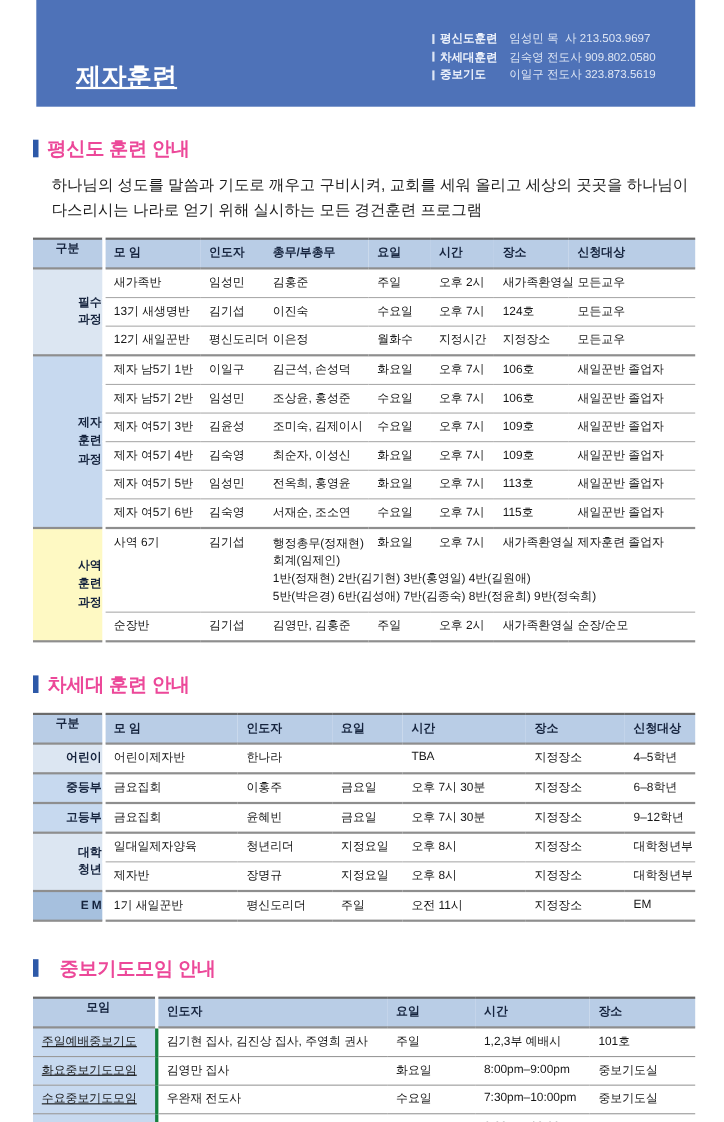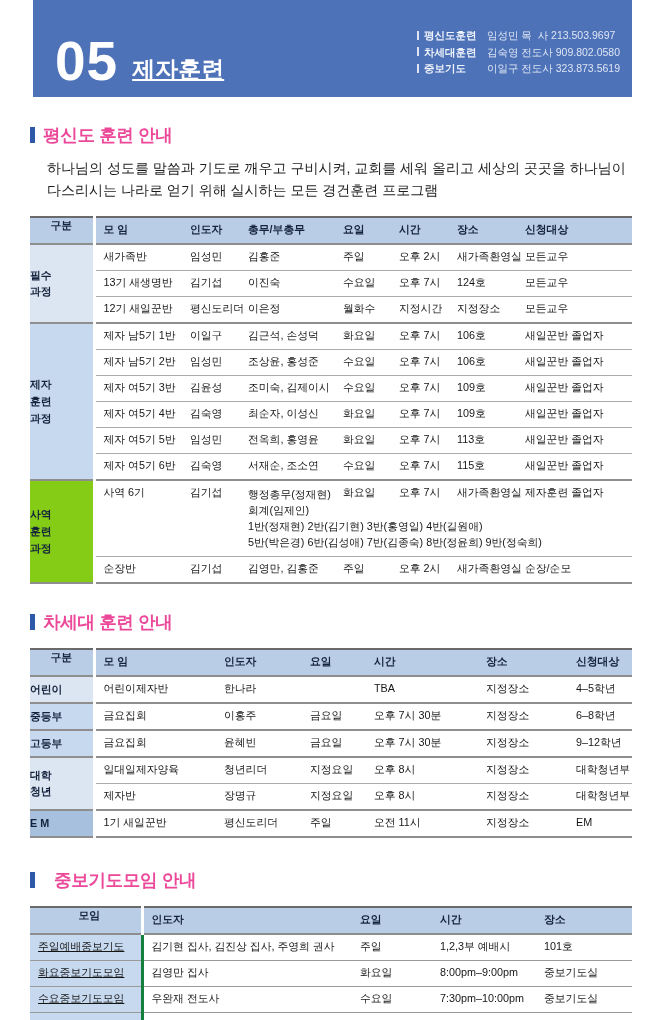--- a/index.html
+++ b/index.html
@@ -49,7 +49,6 @@
 <div class="doc">
 
   <div class="band">
-    <div class="num">05</div>
     <div class="band-title">제자훈련</div>
     <div class="contacts">
       <div class="c-row">

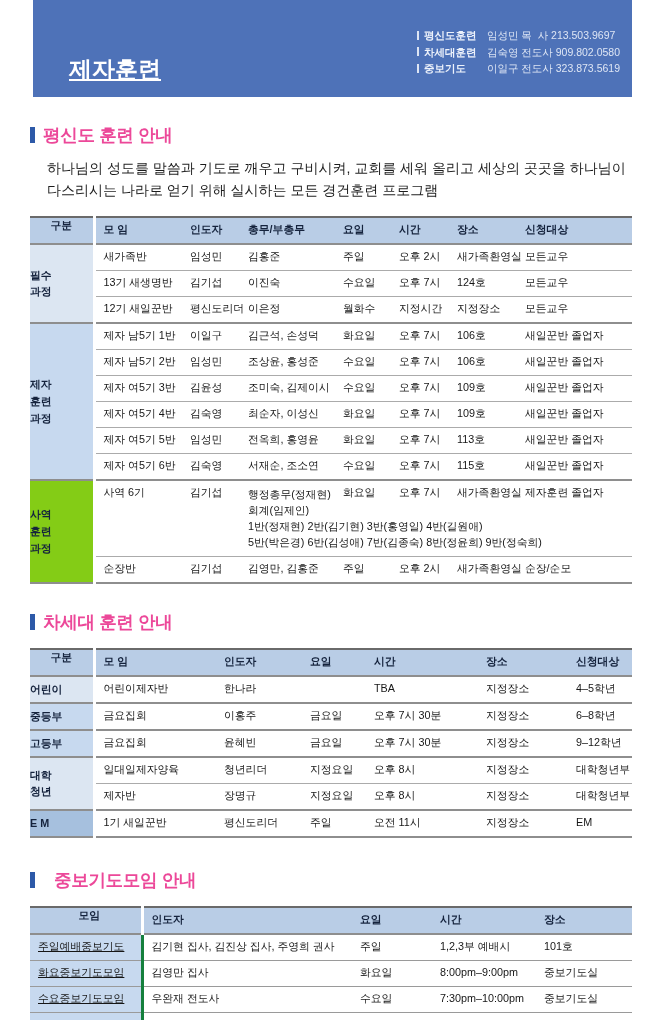--- a/index.html
+++ b/index.html
@@ -12,7 +12,7 @@
         padding:0 0 13px 22px;position:relative;}
   .num{color:#ffffff;font-size:55px;font-weight:700;line-height:0.82;letter-spacing:1px;}
   .band-title{color:#ffffff;font-size:23px;font-weight:700;margin-left:14px;margin-bottom:3px;line-height:1;text-decoration:underline;}
-  .contacts{position:absolute;right:12px;top:27px;}
+  .contacts{position:absolute;right:36px;top:27px;}
   .c-row{display:flex;align-items:baseline;font-size:10.5px;color:#dde5f4;line-height:16.5px;white-space:pre;}
   .c-bar{width:2px;height:9px;background:#dde5f4;margin-right:5px;align-self:center;flex:none;}
   .c-label{font-weight:700;width:63px;color:#edf2fb;flex:none;}

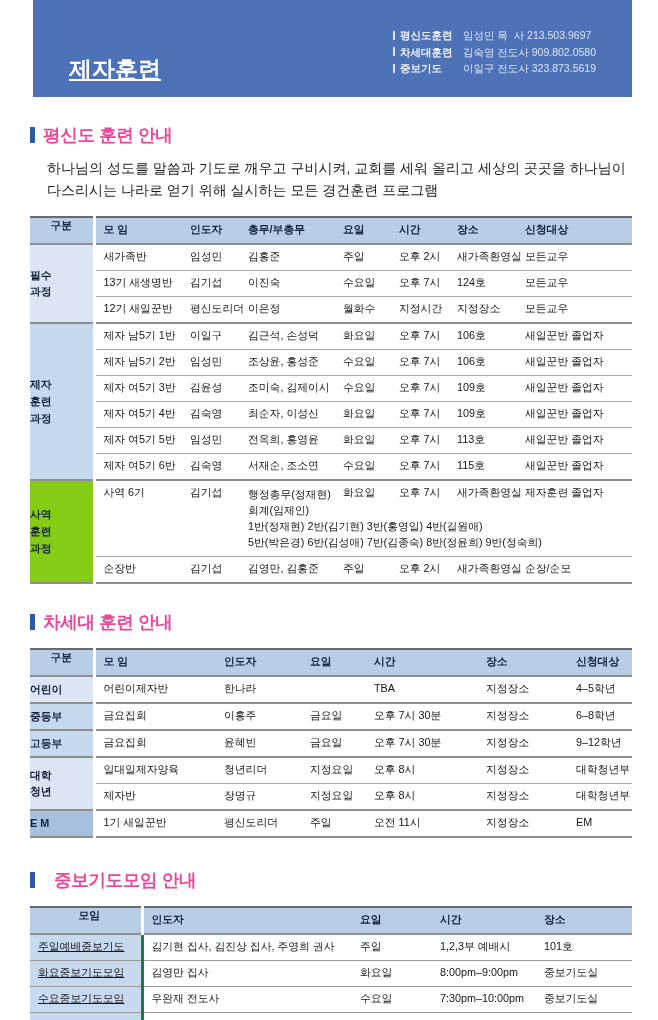--- a/index.html
+++ b/index.html
@@ -34,7 +34,7 @@
   tr.inner > td{border-top:1px solid #ababab;}
   tr.mid > td{border-top:1px solid #9a9a9a;}
   th.gubun{text-align:center;padding:1px 0 6px 0;border-right:3px solid #ffffff;}
-  td.gubun{text-align:left;vertical-align:middle;padding:4px 0;border-right:3px solid #ffffff;
+  td.gubun{text-align:right;vertical-align:middle;padding:4px 0;border-right:3px solid #ffffff;
            border-top:3px solid #ffffff;white-space:pre-line;font-weight:700;color:#15233d;line-height:1.55;}
   td.fcol{background:#c7d9ef;border-right:3px solid #15803d;text-decoration:underline;}
   .g-light{background:#dce6f2;}

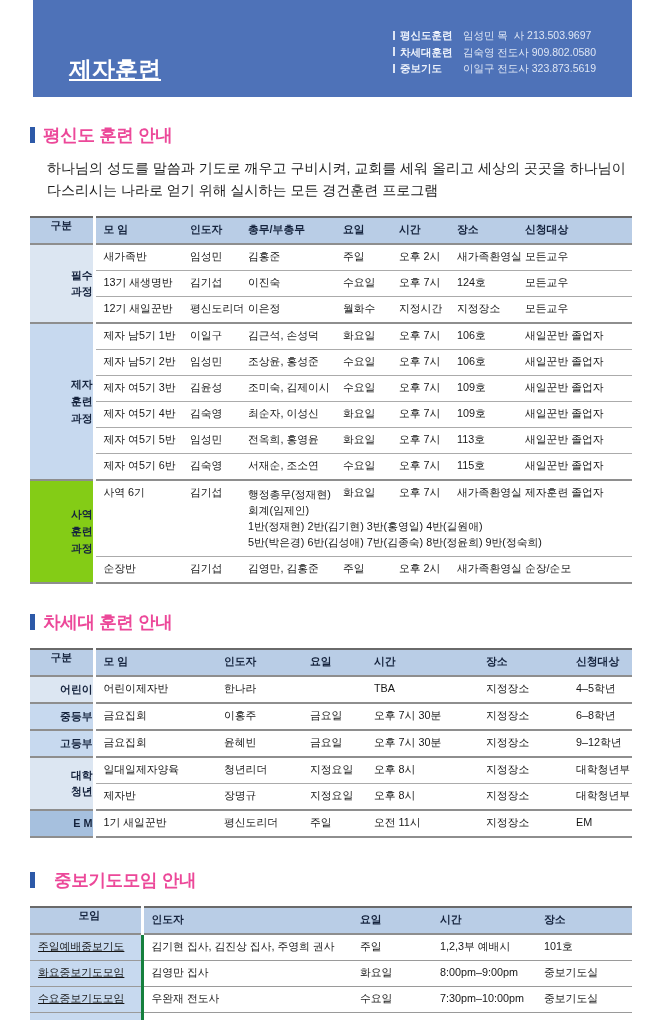--- a/index.html
+++ b/index.html
@@ -39,7 +39,7 @@
   td.fcol{background:#c7d9ef;border-right:3px solid #15803d;text-decoration:underline;}
   .g-light{background:#dce6f2;}
   .g-mid{background:#c7d9ef;}
-  .g-dark{background:#84cc16;}
+  .g-dark{background:#fef9c3;}
   .g-em{background:#a6c0de;}
   td.staff div{line-height:16px;white-space:nowrap;}
 </style>

